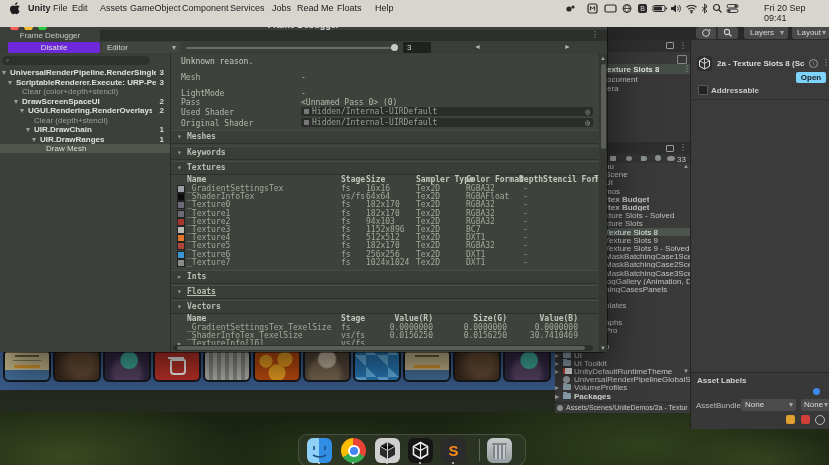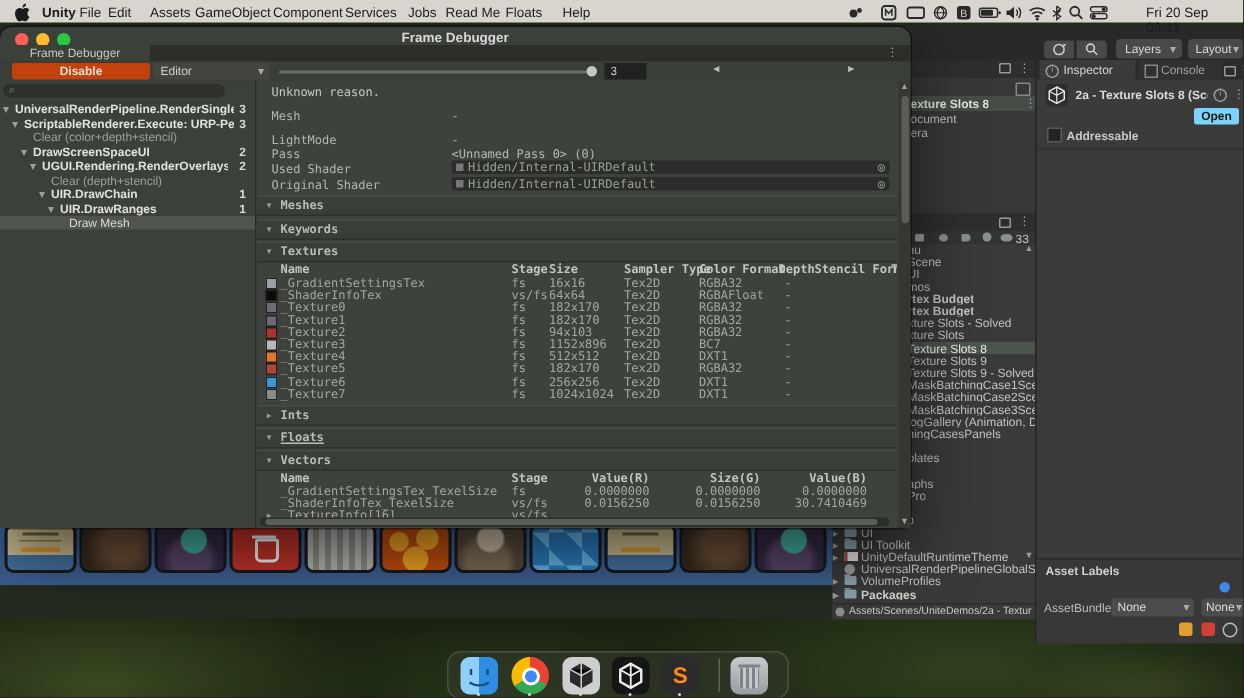--- a/index.html
+++ b/index.html
@@ -18,7 +18,7 @@
   .b{font-weight:bold;}
   .mono{font-family:"DejaVu Sans Mono",monospace;}
   
-  #menubar{left:0;top:0;width:829px;height:15px;background:#d8d5cf;color:#1c1c1e;font-size:9px;}
+  #menubar{left:0;top:0;width:829px;height:27px;background:#d8d5cf;color:#1c1c1e;font-size:9px;}
   .mb-item{top:3px;}
   .mb-ico{top:3px;width:12px;height:11px;}
   

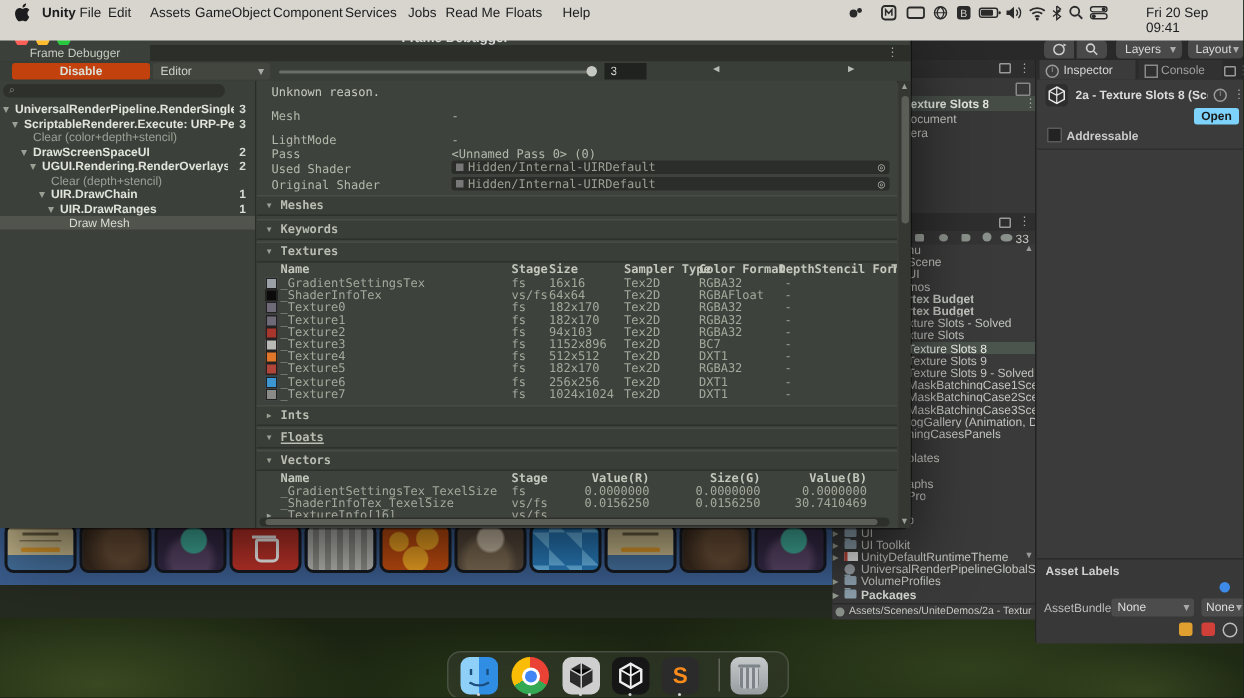--- a/index.html
+++ b/index.html
@@ -28,7 +28,7 @@
   #fd-tabstrip{left:0;top:12px;width:607px;height:11px;background:#2b2e29;}
   #fd-tab{left:0;top:0;width:100px;height:11px;background:#3c403b;text-align:center;color:#c6cabf;line-height:11px;}
   #fd-toolbar{left:0;top:23px;width:607px;height:13px;background:#3a3e38;border-bottom:1px solid #2a2d27;}
-  .btn{background:#c2410c;border-radius:2px;color:#dde0d8;text-align:center;font-weight:bold;}
+  .btn{background:#6d28d9;border-radius:2px;color:#dde0d8;text-align:center;}
   #fd-left{left:0;top:36px;width:170px;height:298px;background:#3c403b;border-right:1px solid #2a2d27;}
   #fd-right{left:171px;top:36px;width:427px;height:298px;background:#3e423c;overflow:hidden;}
   .tree-row{left:0;width:170px;height:9px;}

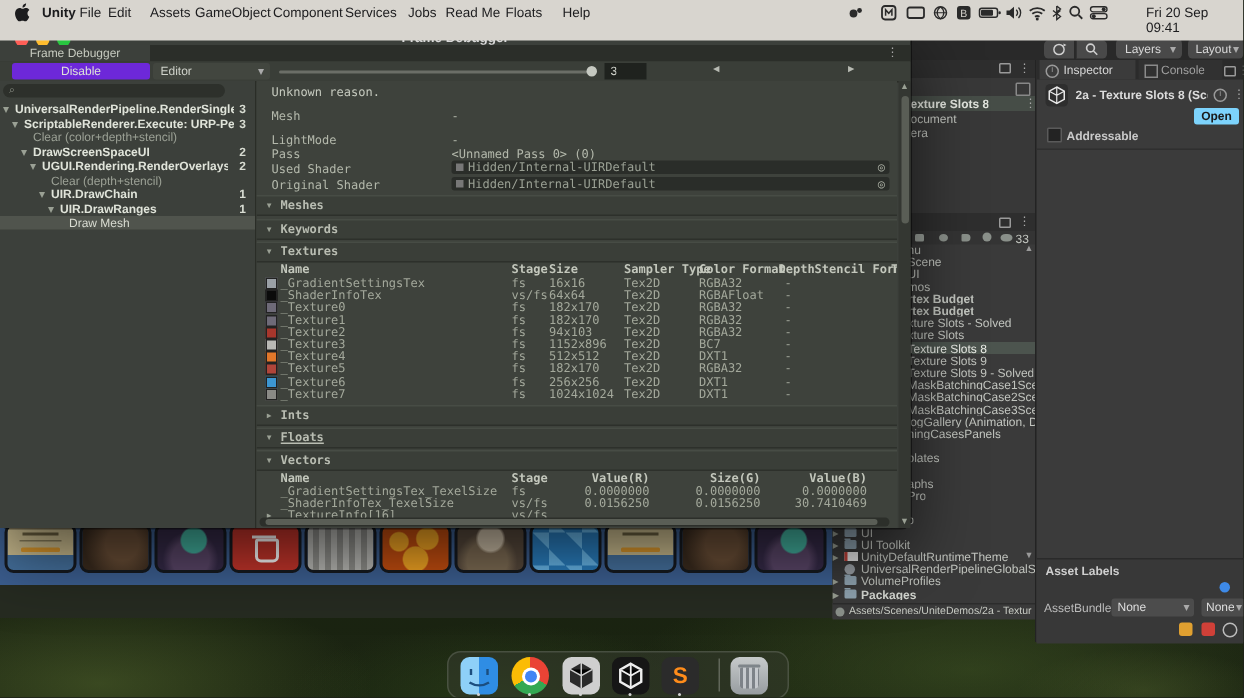--- a/index.html
+++ b/index.html
@@ -255,18 +255,6 @@
   </div>
 
   <div class="abs" id="insp">
-    <div class="abs" style="left:0;top:0;width:139px;height:13px;background:#2b2b2b;">
-      <div class="abs" style="left:2px;top:0;width:64px;height:13px;background:#3b3b3b;line-height:13px;">
-        <span class="abs" style="left:4px;top:3px;width:7px;height:7px;border:1px solid #9a9a9a;border-radius:50%;color:#9a9a9a;font-size:6px;text-align:center;line-height:7px;">i</span>
-        <span class="abs nw" style="left:16px;color:#d5d5d5;">Inspector</span>
-      </div>
-      <div class="abs" style="left:68px;top:0;width:56px;height:13px;background:#313131;line-height:13px;">
-        <span class="abs" style="left:4px;top:3px;width:7px;height:7px;border:1px solid #8a8a8a;"></span>
-        <span class="abs nw" style="left:15px;color:#9f9f9f;">Console</span>
-      </div>
-      <span class="abs" style="left:125px;top:4px;width:6px;height:5px;border:1px solid #9a9a9a;border-radius:1px;"></span>
-      <span class="abs" style="left:134px;top:2px;color:#aaa;">⋮</span>
-    </div>
 
     <div class="abs" style="left:6px;top:16px;width:15px;height:15px;background:#2e2e2e;border-radius:3px;">
       <svg width="15" height="15" viewBox="0 0 15 15">

